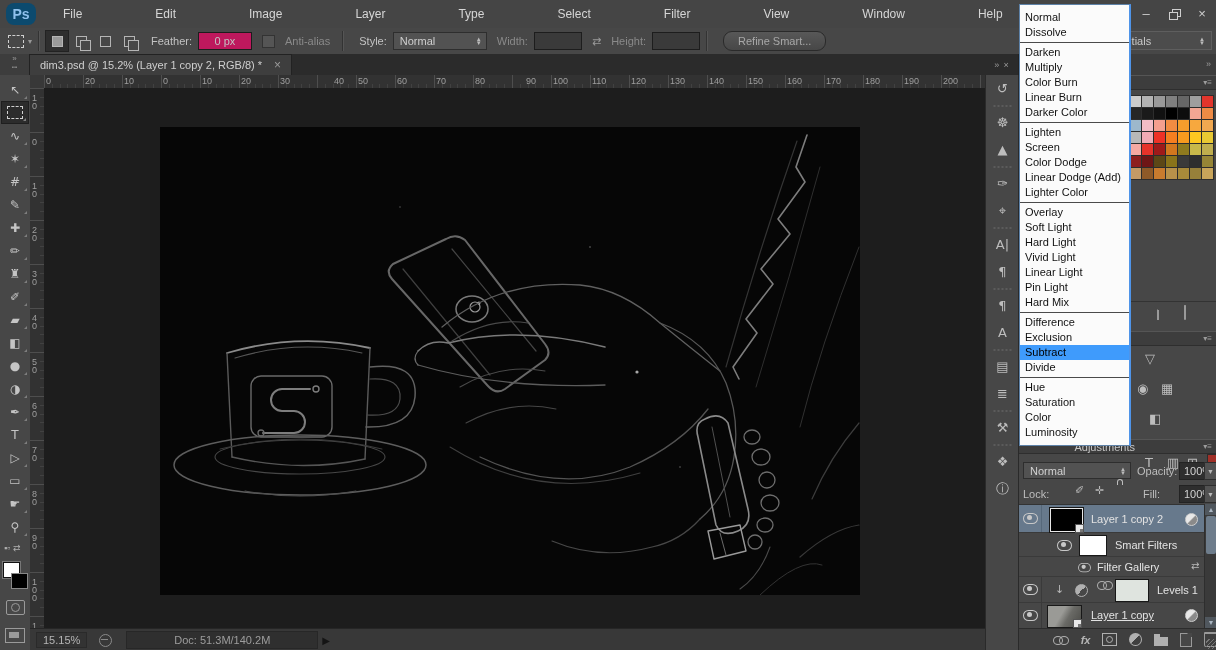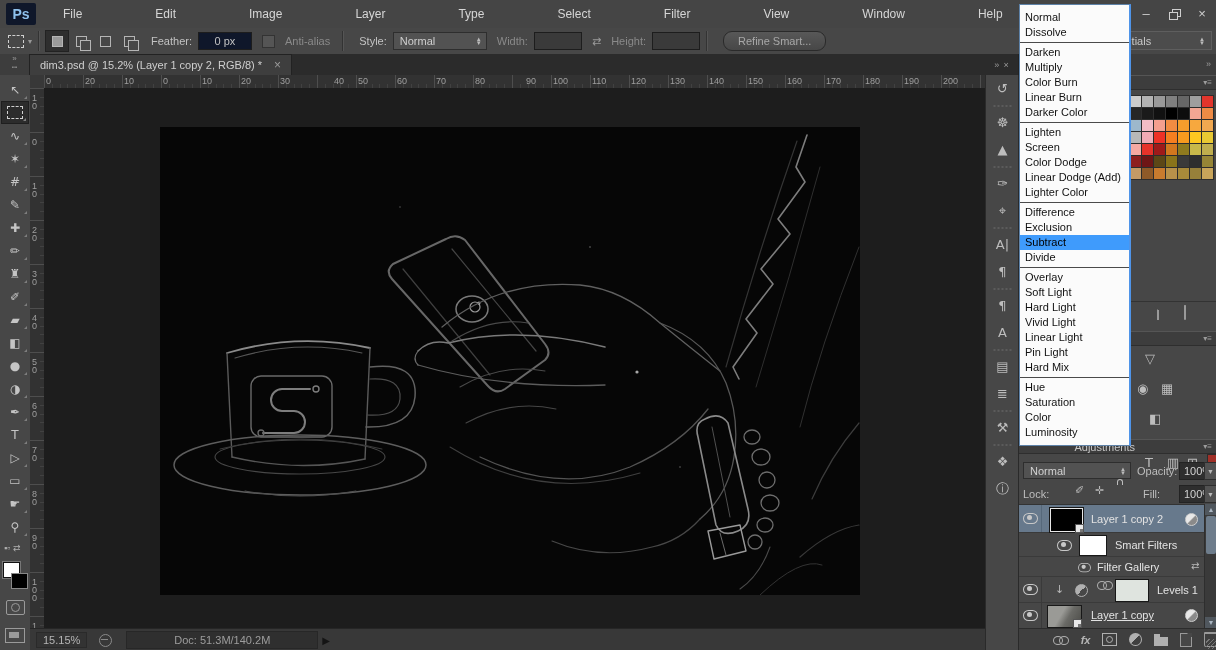--- a/index.html
+++ b/index.html
@@ -11,7 +11,7 @@
 
   
   #menubar{left:0;top:0;width:1216px;height:28px;background:#454545;border-bottom:1px solid #2c2c2c;display:flex;align-items:center;}
-  #pslogo{width:30px;height:22px;margin-left:6px;background:#0f172a;color:#8fc1ec;font-weight:bold;font-size:14px;display:flex;align-items:center;justify-content:center;border-radius:2px;}
+  #pslogo{width:30px;height:22px;margin-left:6px;background:#0c4a6e;color:#8fc1ec;font-weight:bold;font-size:14px;display:flex;align-items:center;justify-content:center;border-radius:8px;}
   #menubar-items{display:flex;margin-left:14px;gap:47px;}
   .menu-item{padding:6px 13px;color:#d6d6d6;font-size:12px;cursor:default;}
   #winctl{position:absolute;right:0;top:0;height:27px;display:flex;}

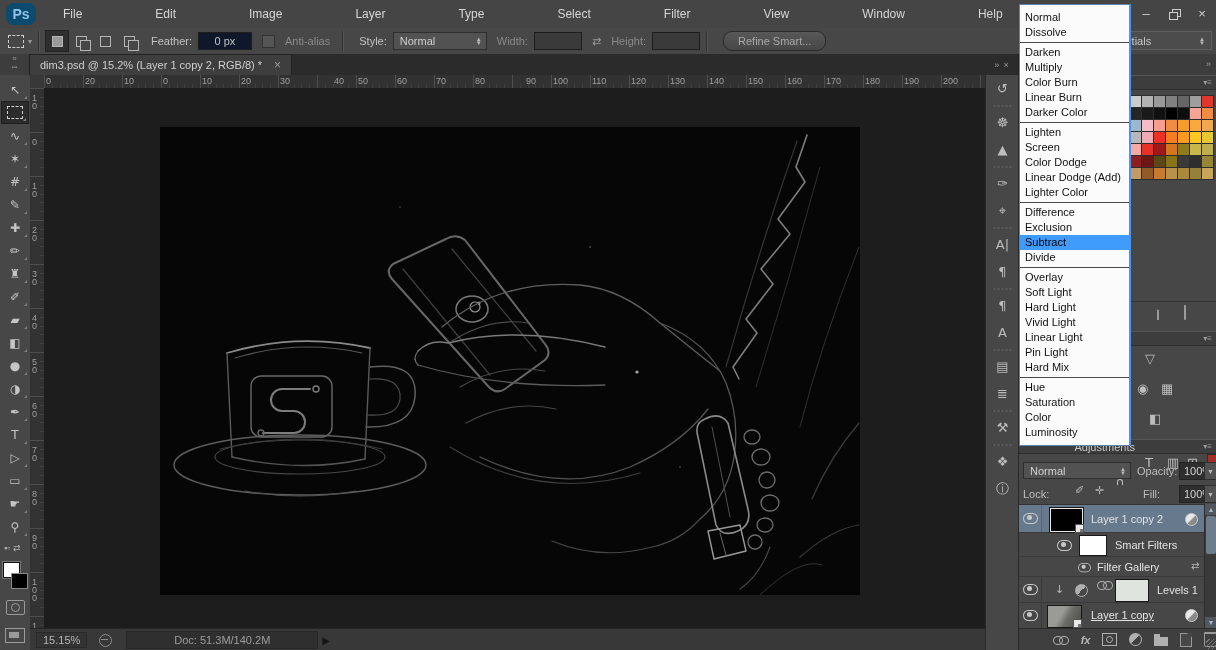--- a/index.html
+++ b/index.html
@@ -25,7 +25,7 @@
   .ob-sep{width:1px;height:20px;background:#333;margin:0 6px;box-shadow:1px 0 0 #555;}
   .ob-label{color:#c3c3c3;margin:0 6px 0 10px;}
   .ob-label.dim{color:#8a8a8a;}
-  .ob-field{background:#0f172a;border:1px solid #1d1d1d;height:16px;min-width:40px;color:#c3c3c3;display:flex;align-items:center;justify-content:center;padding:0 6px;}
+  .ob-field{background:#be185d;border:1px solid #1d1d1d;height:16px;min-width:40px;color:#c3c3c3;display:flex;align-items:center;justify-content:center;padding:0 6px;}
   .ob-field.empty{background:#3a3a3a;min-width:34px;}
   .stepper{display:inline-flex;flex-direction:column;line-height:4px;font-size:6px;color:#bbb;margin-left:6px;}
   .ob-select{background:#525252;border:1px solid #2e2e2e;height:16px;display:flex;align-items:center;padding:0 6px;color:#cfcfcf;}

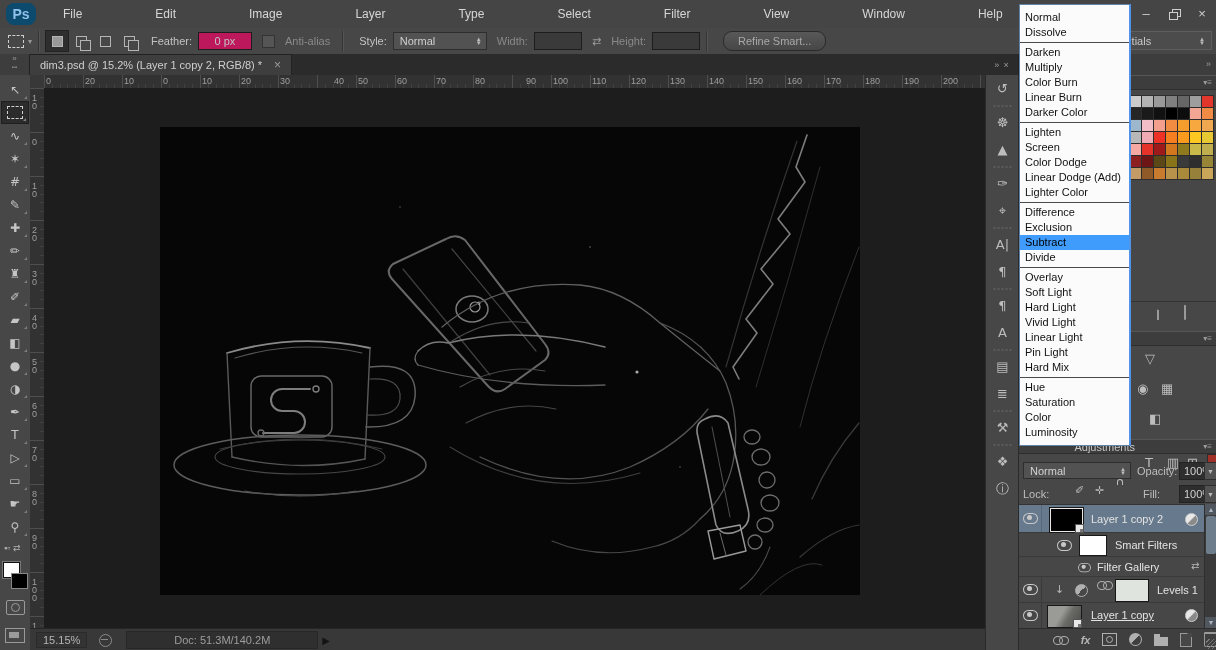--- a/index.html
+++ b/index.html
@@ -684,12 +684,6 @@
       <div class="bm-item">Lighter Color</div>
     </div>
     <div class="bm-group">
-      <div class="bm-item">Difference</div>
-      <div class="bm-item">Exclusion</div>
-      <div class="bm-item selected" style="background: rgb(63, 155, 252);">Subtract</div>
-      <div class="bm-item">Divide</div>
-    </div>
-    <div class="bm-group">
       <div class="bm-item">Overlay</div>
       <div class="bm-item">Soft Light</div>
       <div class="bm-item">Hard Light</div>
@@ -699,6 +693,12 @@
       <div class="bm-item">Hard Mix</div>
     </div>
     <div class="bm-group">
+      <div class="bm-item">Difference</div>
+      <div class="bm-item">Exclusion</div>
+      <div class="bm-item selected" style="background: rgb(63, 155, 252);">Subtract</div>
+      <div class="bm-item">Divide</div>
+    </div>
+    <div class="bm-group">
       <div class="bm-item">Hue</div>
       <div class="bm-item">Saturation</div>
       <div class="bm-item">Color</div>

